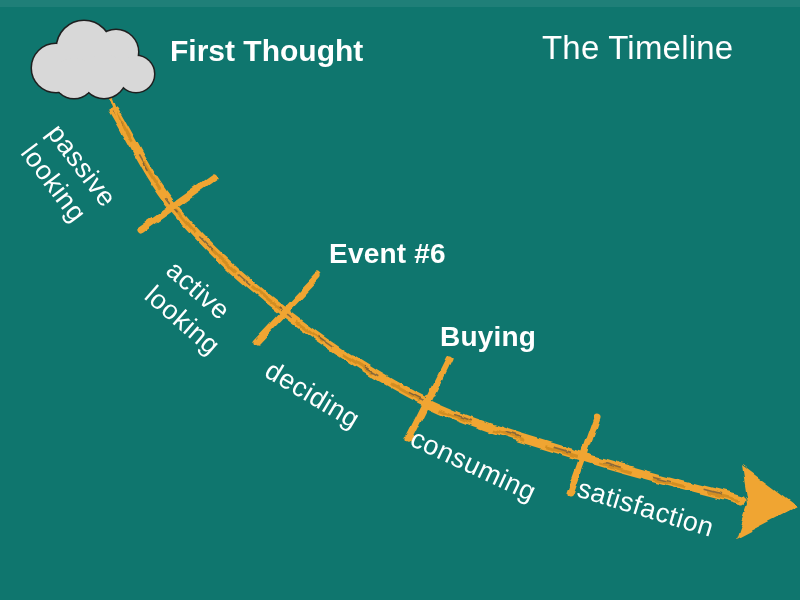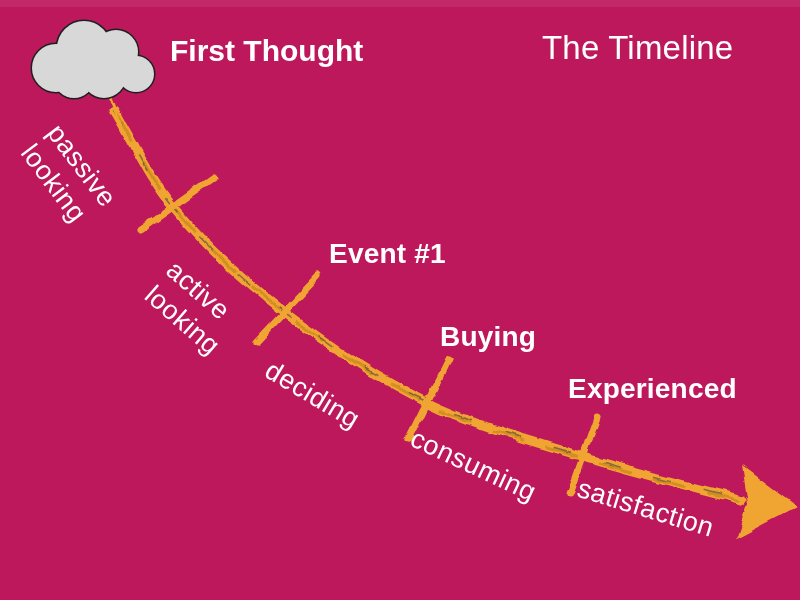--- a/index.html
+++ b/index.html
@@ -6,7 +6,7 @@
   .slide{
     position:relative;
     width:800px;height:600px;
-    background:#be185d;
+    background:#0f766e;
     overflow:hidden;
     font-family:"Liberation Sans","DejaVu Sans",sans-serif;
   }

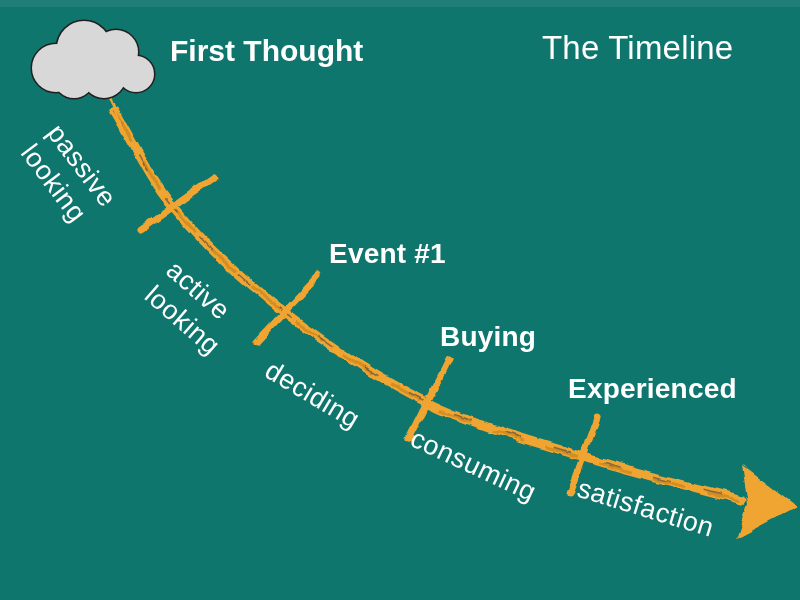--- a/index.html
+++ b/index.html
@@ -106,7 +106,7 @@
   <div class="label first-thought m-first">First Thought</div>
   <div class="label slide-title m-title">The Timeline</div>
 
-  <div class="label milestone m-e2">Event #1</div>
+  <div class="label milestone m-e2">Event #6</div>
   <div class="label milestone m-buying">Buying</div>
   <div class="label milestone m-exp">Experienced</div>
 

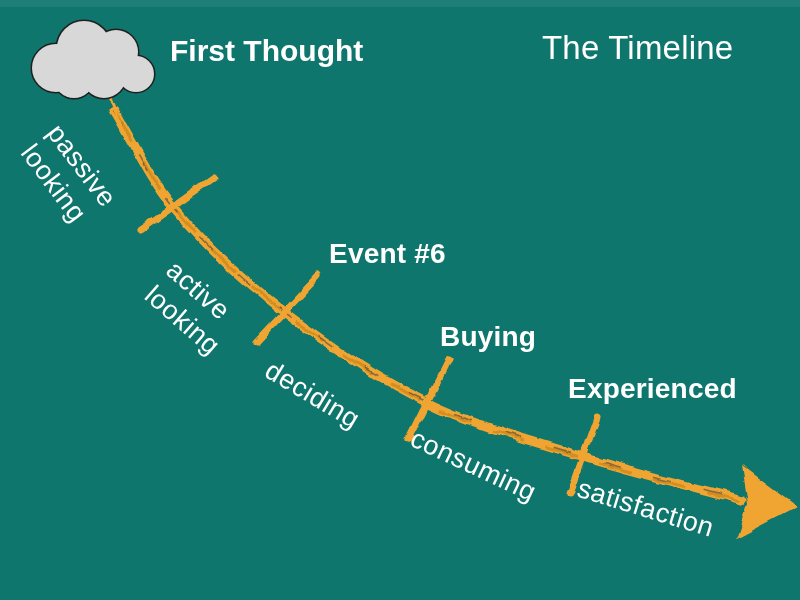--- a/index.html
+++ b/index.html
@@ -108,7 +108,6 @@
 
   <div class="label milestone m-e2">Event #6</div>
   <div class="label milestone m-buying">Buying</div>
-  <div class="label milestone m-exp">Experienced</div>
 
   <div class="label phase p-passive">passive
 looking</div>

